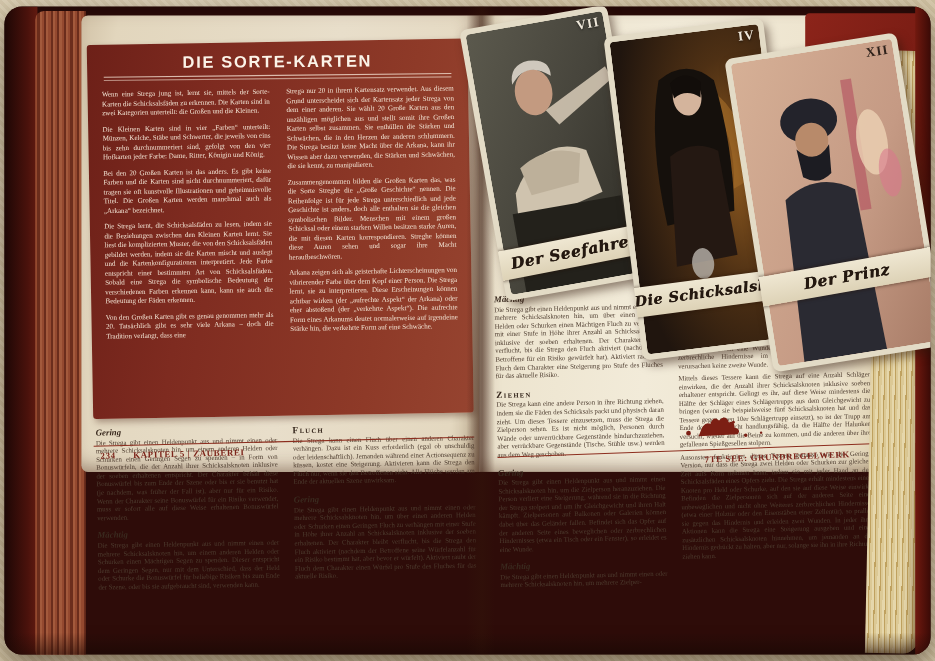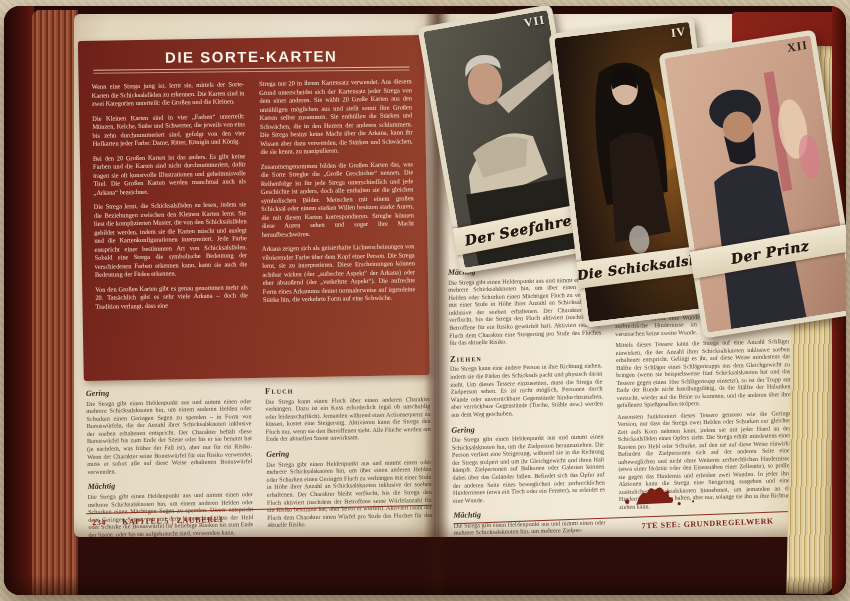--- a/index.html
+++ b/index.html
@@ -27,7 +27,7 @@
     background:repeating-linear-gradient(90deg,#94492f 0 2px,#6b2d1c 2px 4px,#a35a3c 4px 6px);
     border-radius:8px 0 0 8px;
   }
-  .page{ position:absolute; top:8px; height:523px; }
+  .page{ position:absolute; top:8px; height:415px; }
   .page-left{
     left:70px; width:362px;
     background:linear-gradient(100deg,#d2c3a8 0%, #e2d6bd 8%, #e8deca 55%, #e4d8c0 92%, #cdbfa2 100%);

